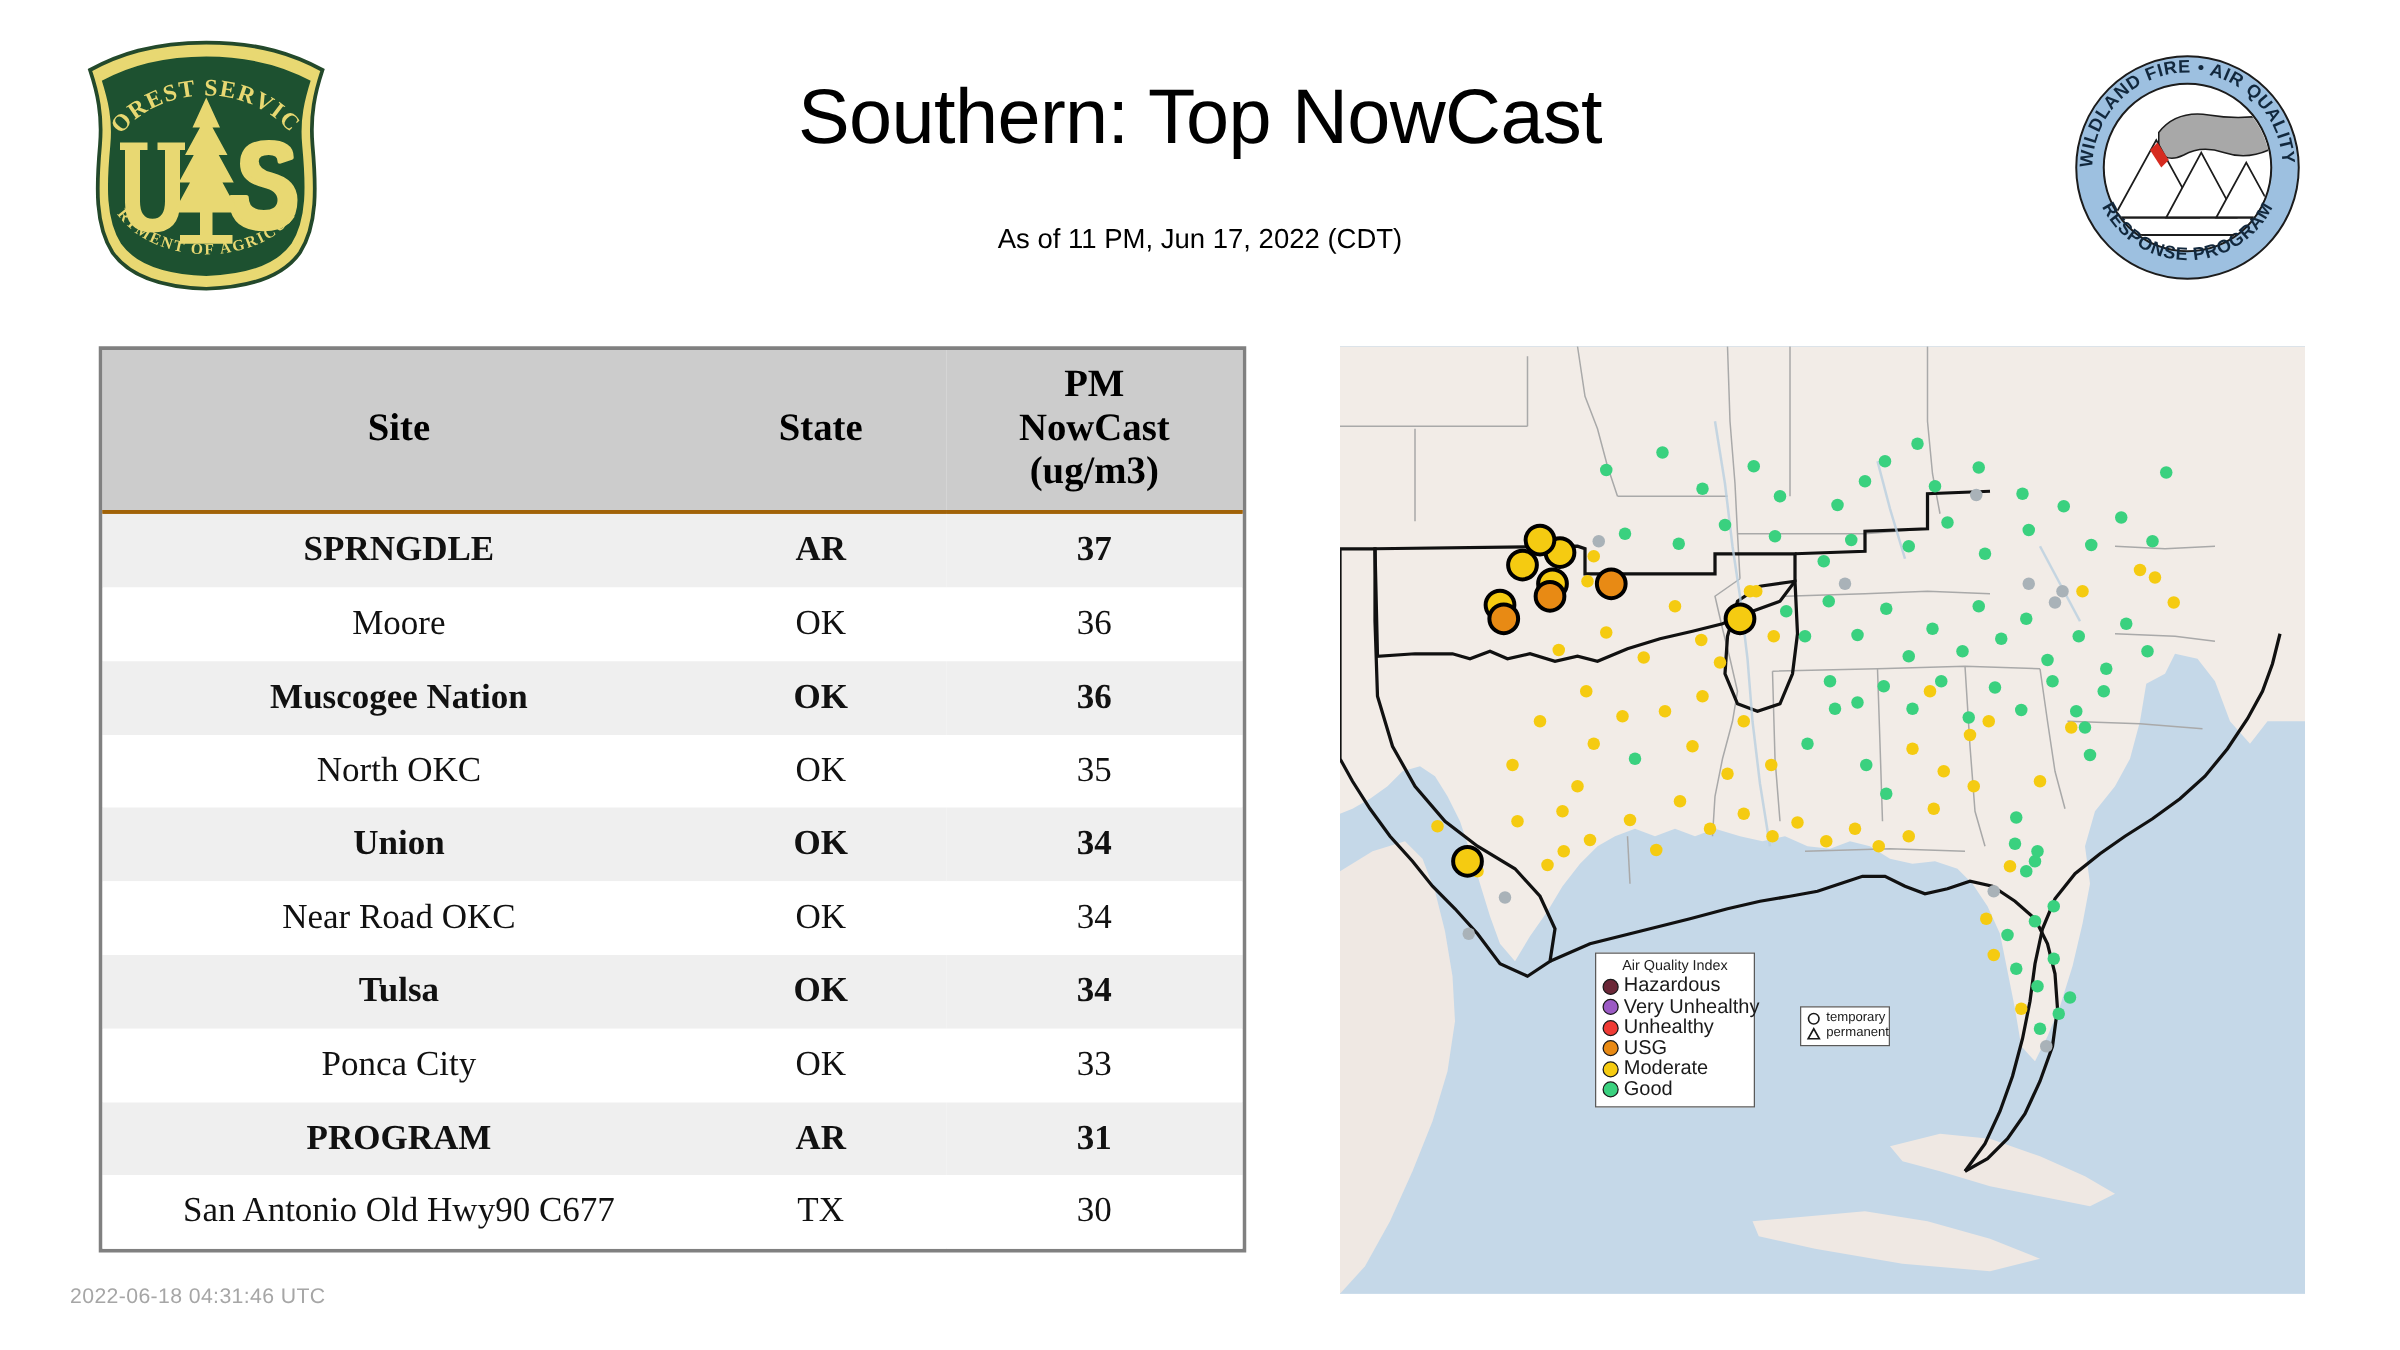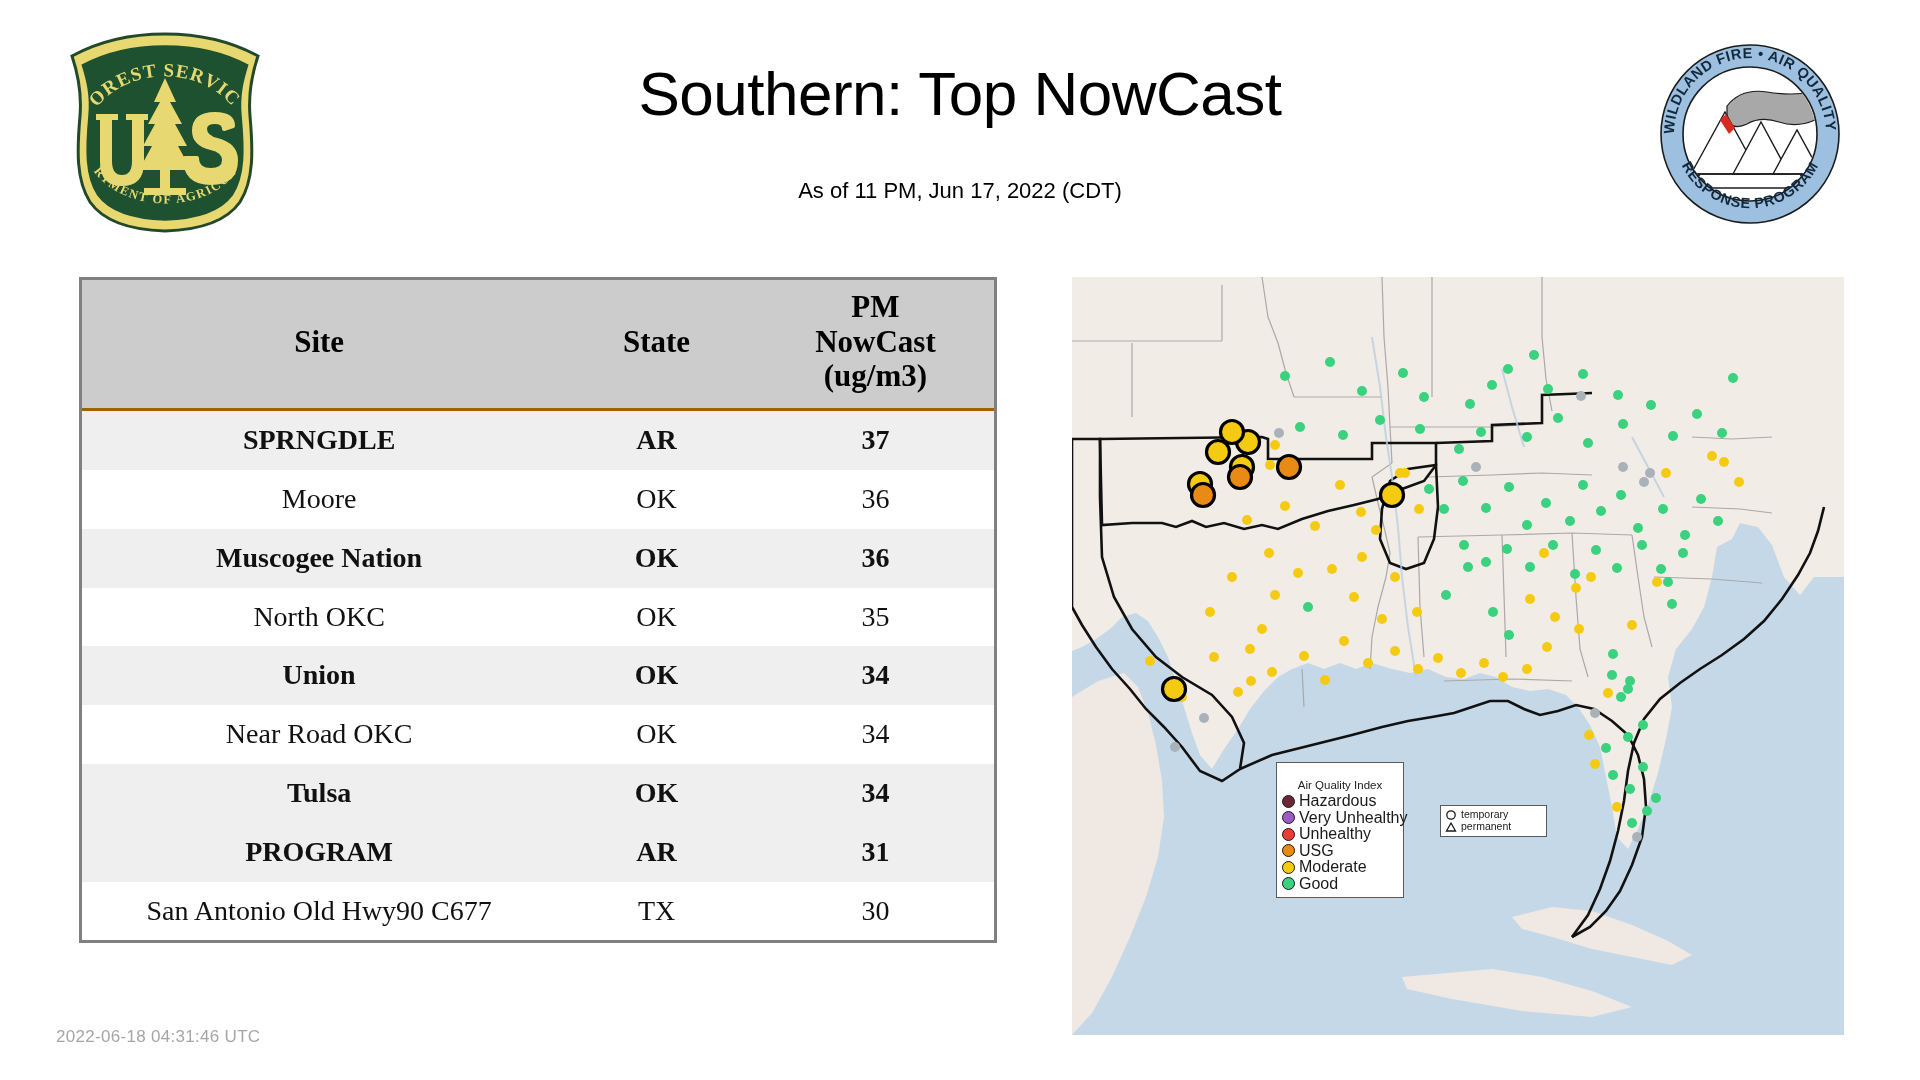--- a/index.html
+++ b/index.html
@@ -116,7 +116,6 @@
   #aqi-legend .legend-title {
     font-size: 11.5px; color: #222; text-align: center;
     margin-bottom: 2px;
-    margin-top: 12px;
   }
   .legend-row {
     display: flex; align-items: center;

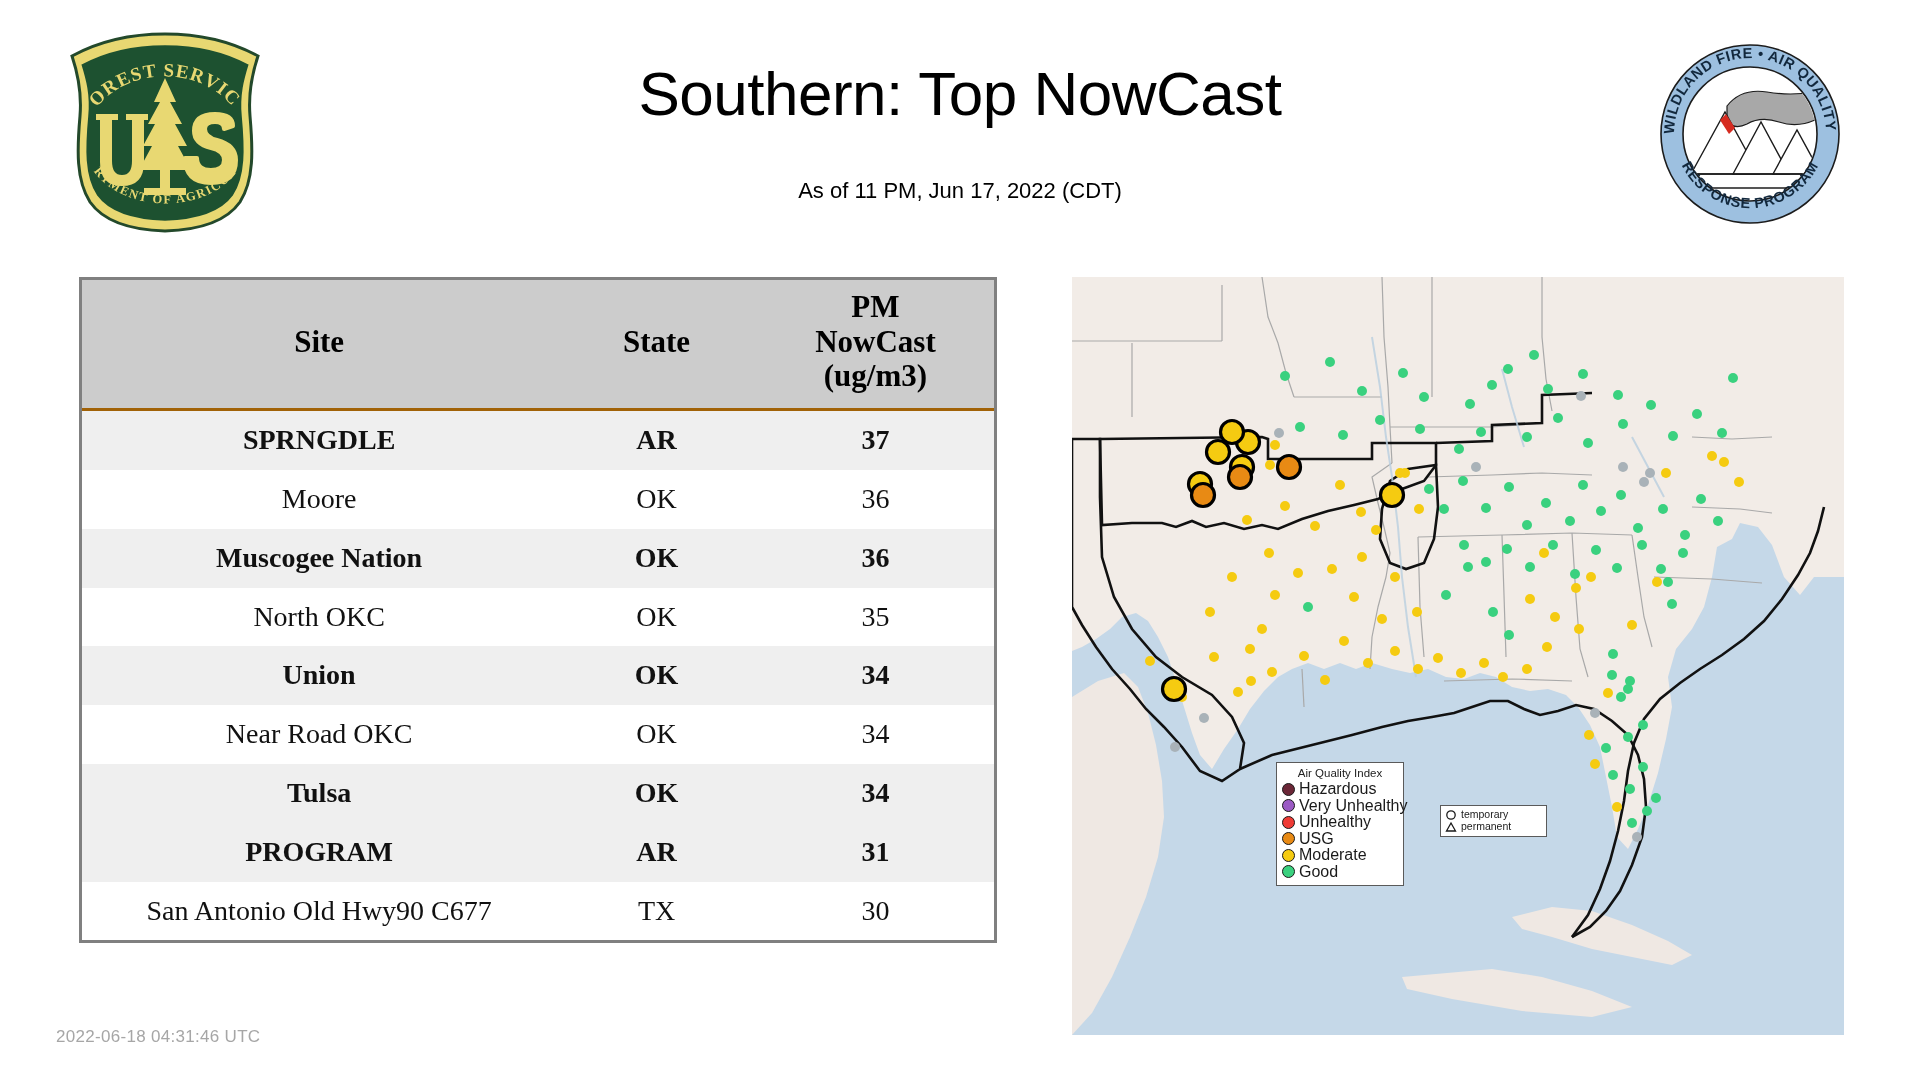--- a/index.html
+++ b/index.html
@@ -131,7 +131,7 @@
 
   #shape-legend {
     left: 368px; top: 528px;
-    width: 107px;
+    width: 72px;
     padding: 3px 4px;
   }
   .shape-row { display:flex; align-items:center; gap: 4px; line-height: 1.05;}

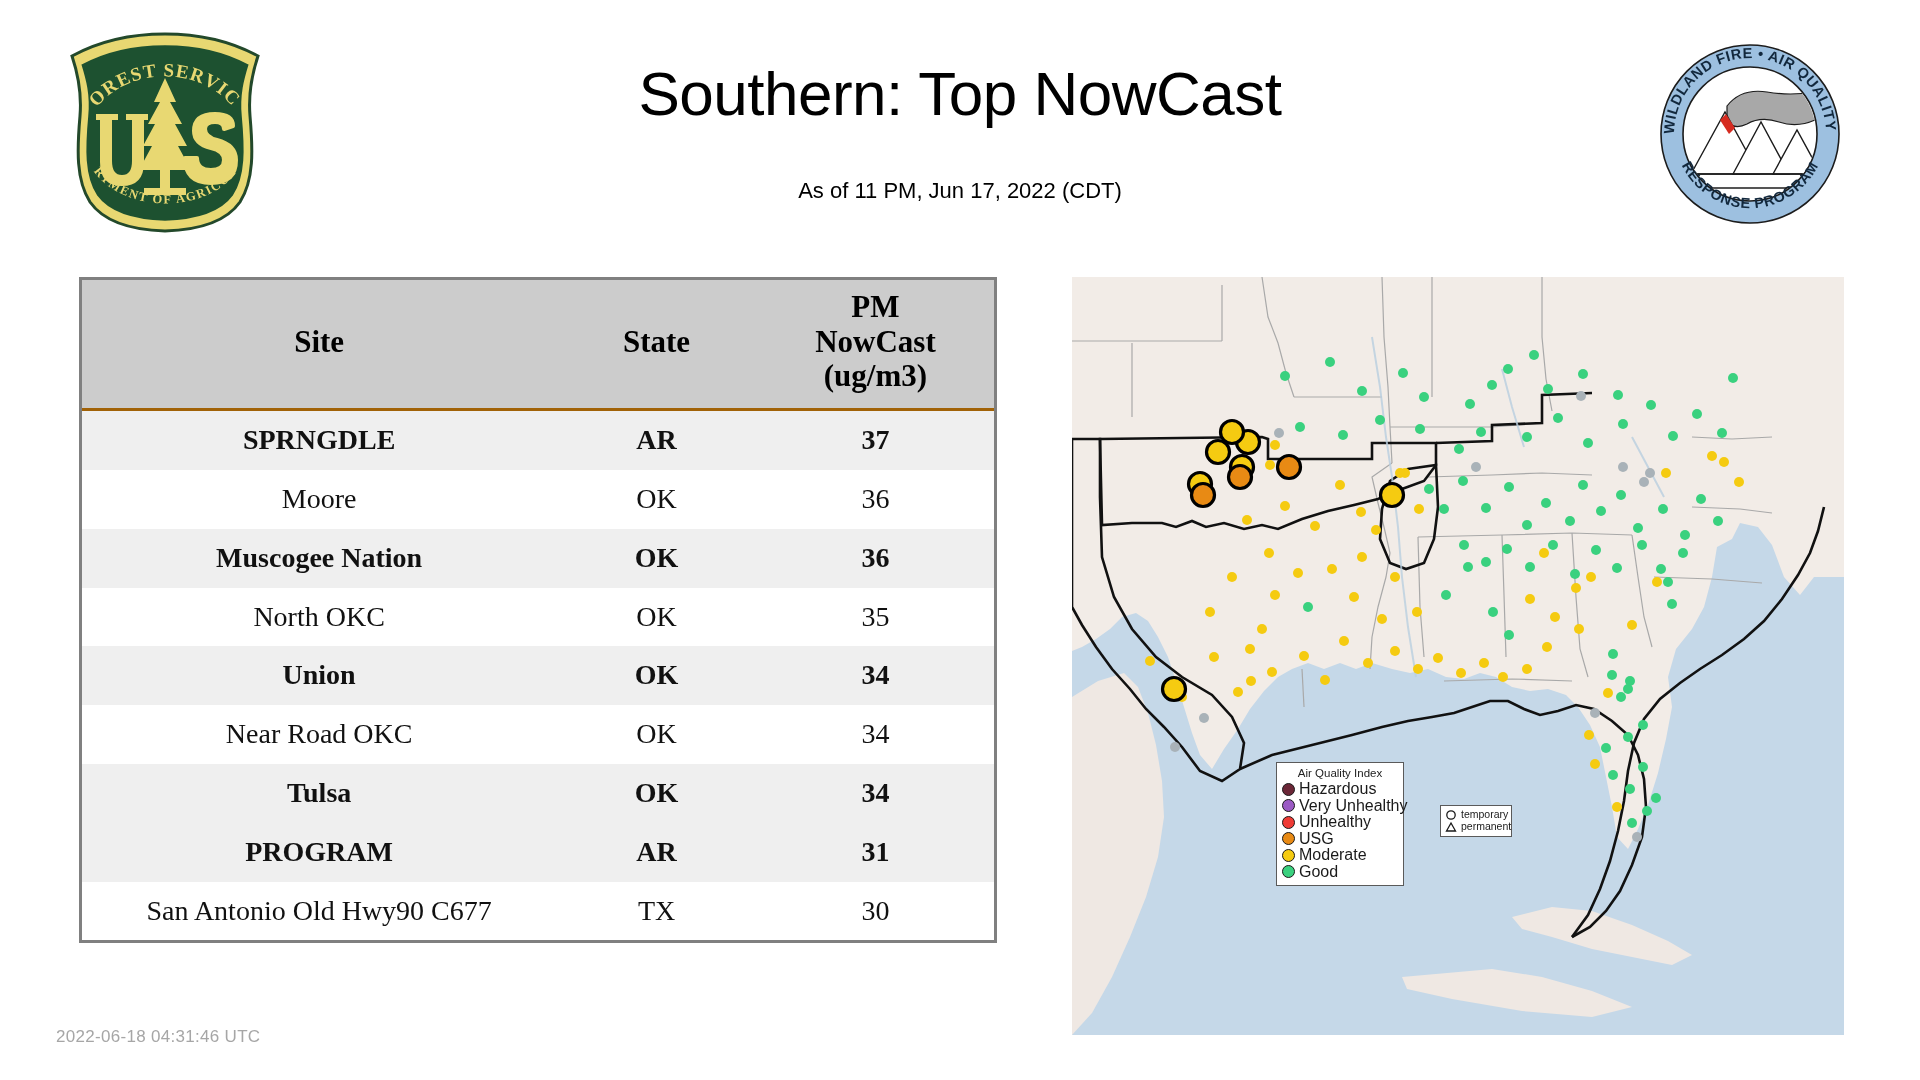--- a/index.html
+++ b/index.html
@@ -272,6 +272,11 @@
             <td>Tulsa</td>
             <td>OK</td>
             <td>34</td>
+          </tr>
+          <tr class="even">
+            <td>Ponca City</td>
+            <td>OK</td>
+            <td>33</td>
           </tr>
           <tr class="odd">
             <td>PROGRAM</td>

